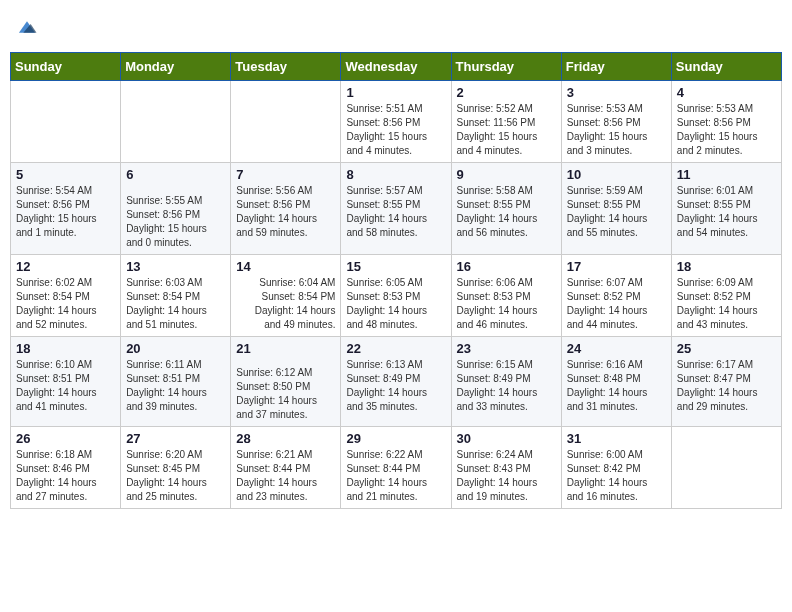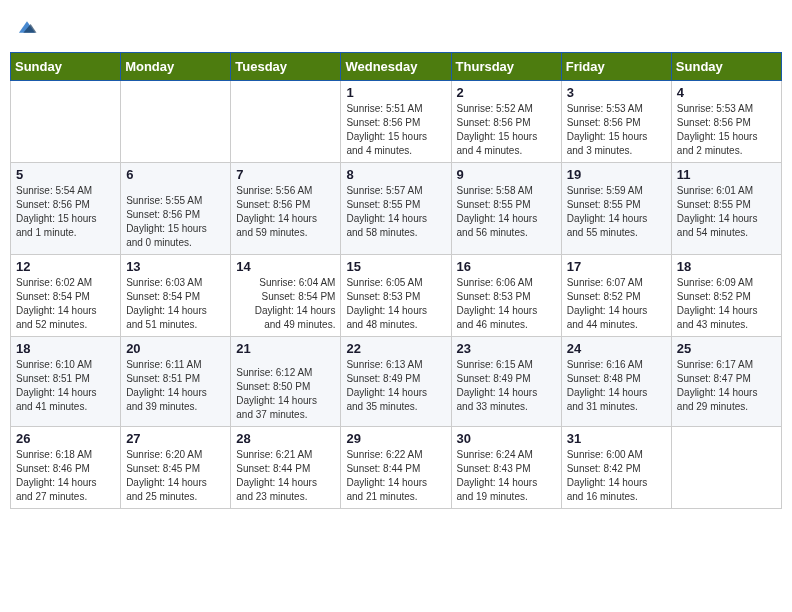--- a/index.html
+++ b/index.html
@@ -142,7 +142,7 @@
         <td>
           <div class="day-num">2</div>
           <div class="day-info" style="white-space: pre-line;">Sunrise: 5:52 AM
-Sunset: 8:56 PM
+Sunset: 11:56 PM
 Daylight: 15 hours
 and 4 minutes.</div>
         </td>

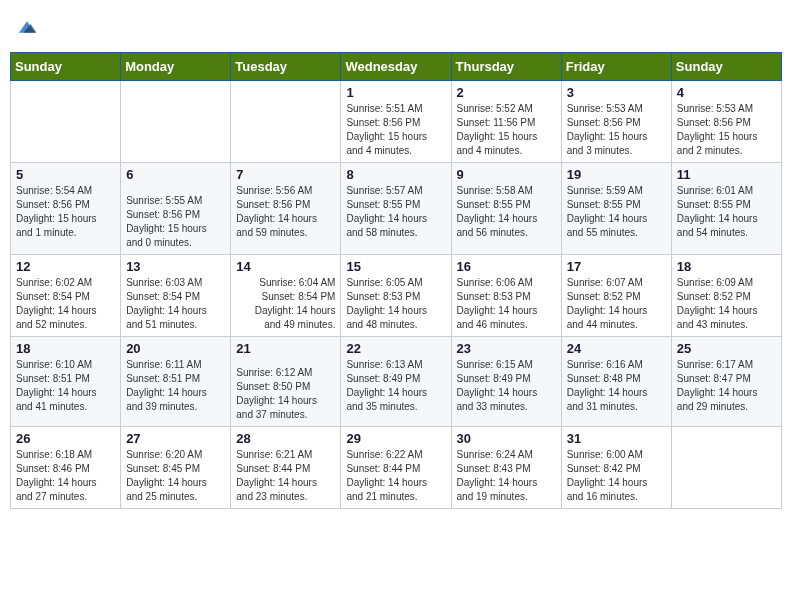--- a/index.html
+++ b/index.html
@@ -198,7 +198,7 @@
 and 56 minutes.</div>
         </td>
         <td>
-          <div class="day-num">19</div>
+          <div class="day-num">10</div>
           <div class="day-info" style="white-space: pre-line;">Sunrise: 5:59 AM
 Sunset: 8:55 PM
 Daylight: 14 hours

